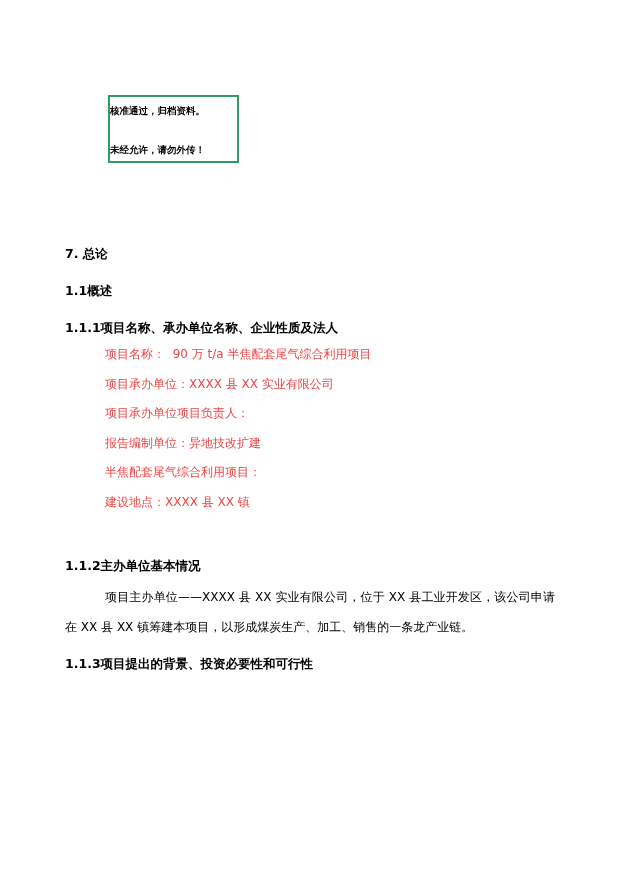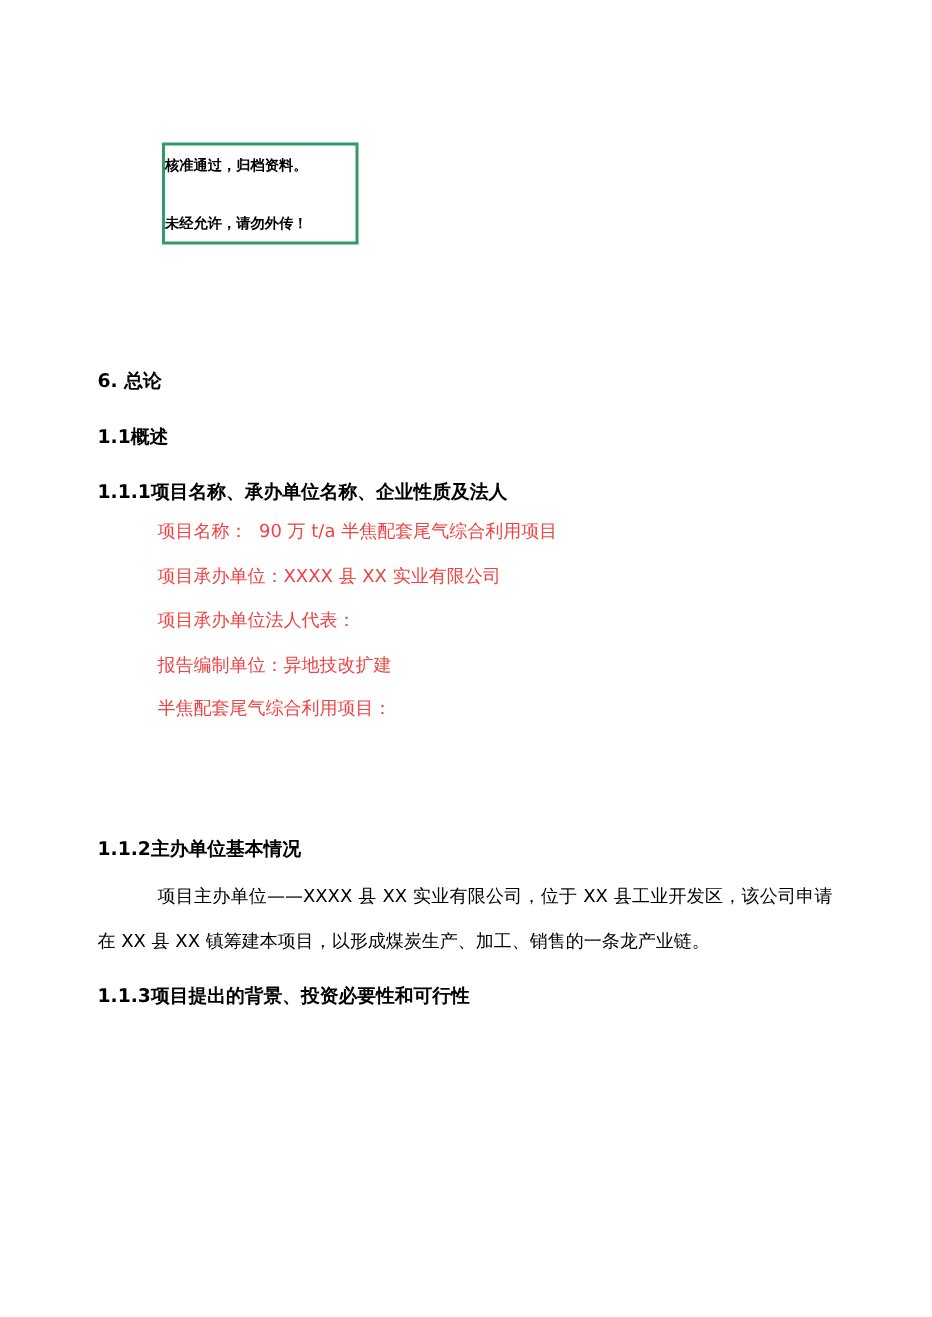--- a/index.html
+++ b/index.html
@@ -96,7 +96,7 @@
     <div class="stamp-line">未经允许，请勿外传！</div>
   </div>
 
-  <div class="hd hd-1">6. 总论</div>
+  <div class="hd hd-1">7. 总论</div>
   <div class="hd hd-1-1">1.1概述</div>
   <div class="hd hd-1-1-1">1.1.1项目名称、承办单位名称、企业性质及法人</div>
 

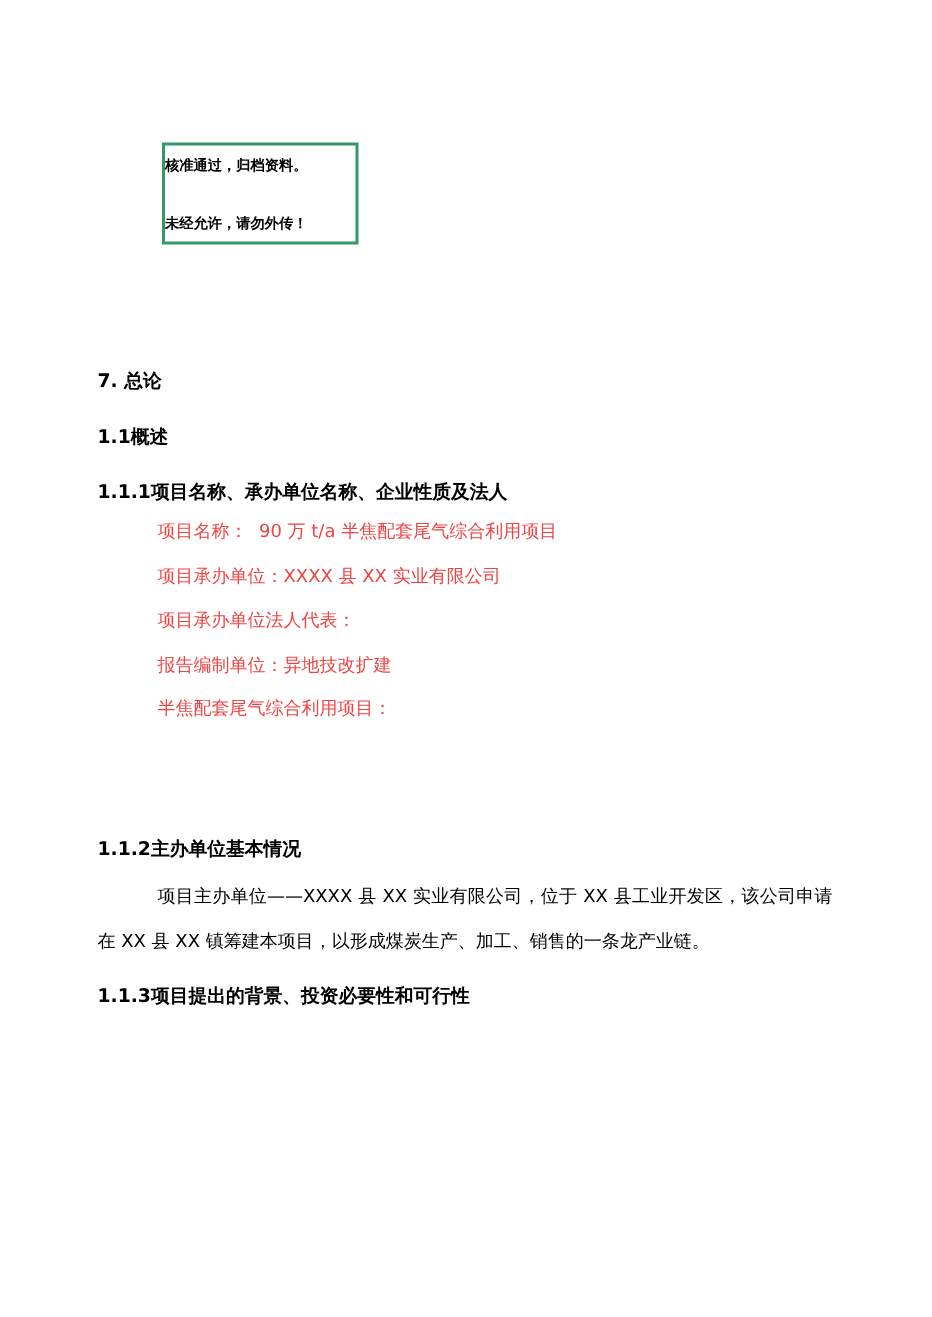--- a/index.html
+++ b/index.html
@@ -103,7 +103,7 @@
   <div class="items">
     <div class="doc-item">项目名称：  90 万 t/a 半焦配套尾气综合利用项目</div>
     <div class="doc-item">项目承办单位：XXXX 县 XX 实业有限公司</div>
-    <div class="doc-item">项目承办单位法人代表：</div>
+    <div class="doc-item">项目承办单位项目负责人：</div>
     <div class="doc-item">报告编制单位：异地技改扩建</div>
     <div class="doc-item">半焦配套尾气综合利用项目：</div>
   </div>

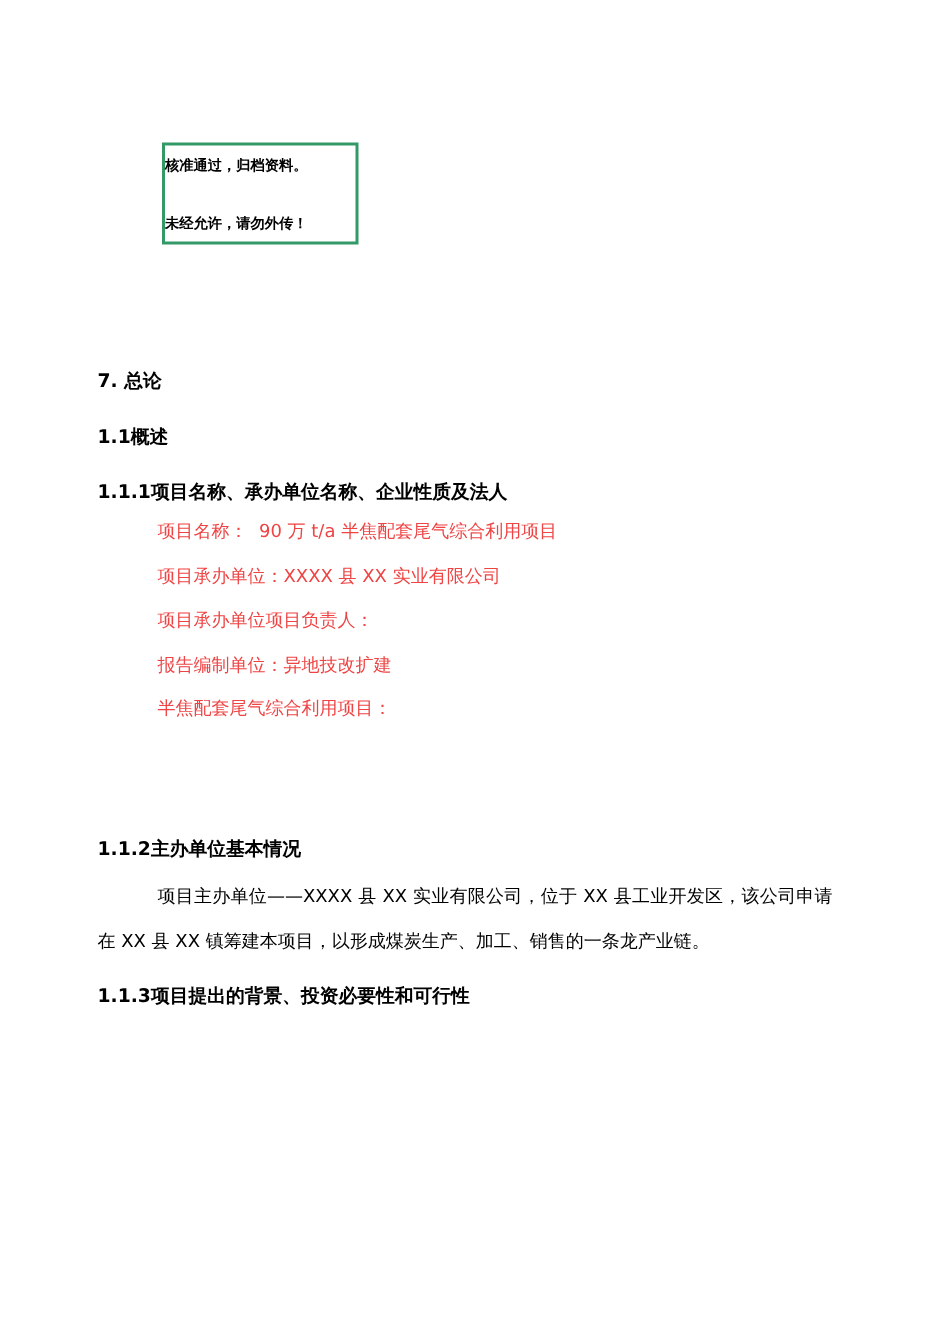--- a/index.html
+++ b/index.html
@@ -106,6 +106,7 @@
     <div class="doc-item">项目承办单位项目负责人：</div>
     <div class="doc-item">报告编制单位：异地技改扩建</div>
     <div class="doc-item">半焦配套尾气综合利用项目：</div>
+    <div class="doc-item">建设地点：XXXX 县 XX 镇</div>
   </div>
 
   <div class="hd hd-1-1-2">1.1.2主办单位基本情况</div>

